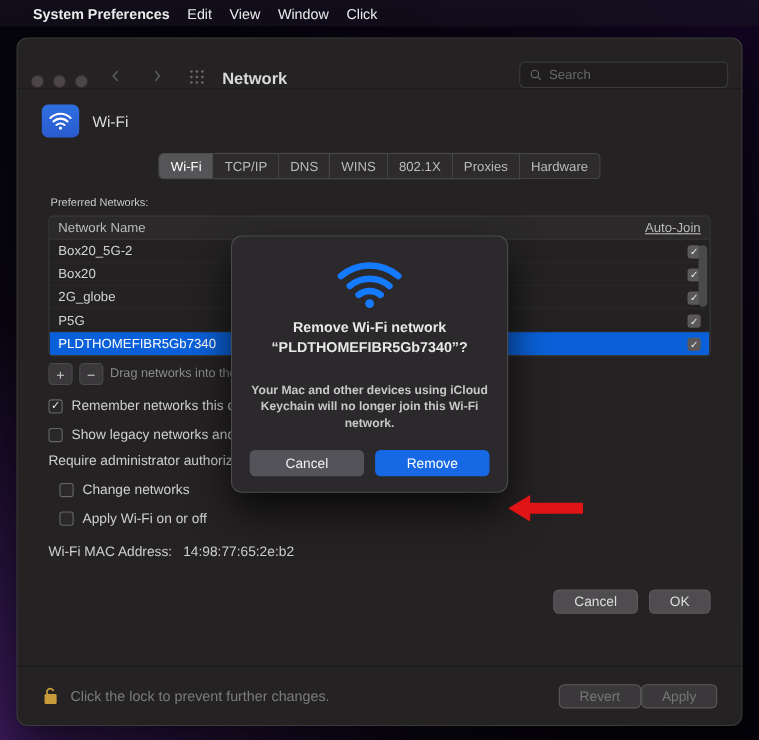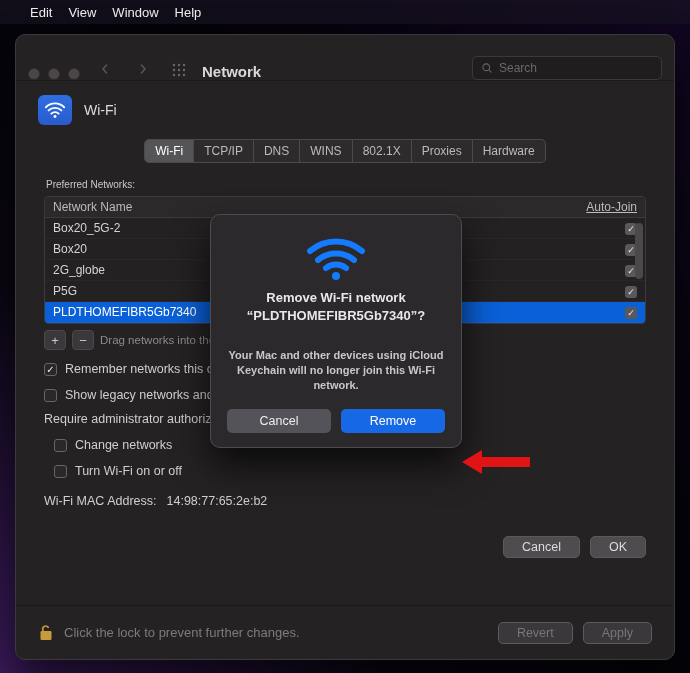--- a/index.html
+++ b/index.html
@@ -114,6 +114,7 @@
 
 <div class="menubar">
   <span class="apple"></span>
+  <span class="appname">System Preferences</span>
   <span>Edit</span>
   <span>View</span>
   <span>Window</span>

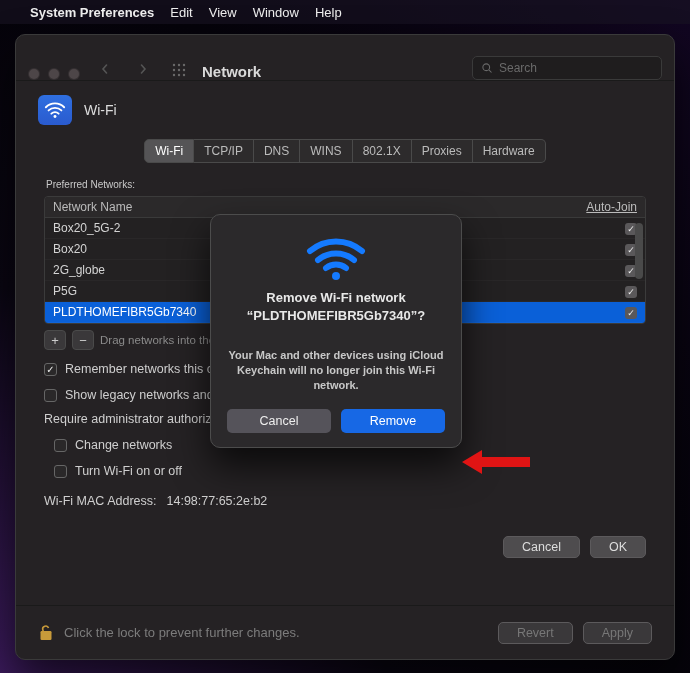--- a/index.html
+++ b/index.html
@@ -118,7 +118,7 @@
   <span>Edit</span>
   <span>View</span>
   <span>Window</span>
-  <span>Help</span>
+  <span>Click</span>
 </div>
 
 <div class="window">

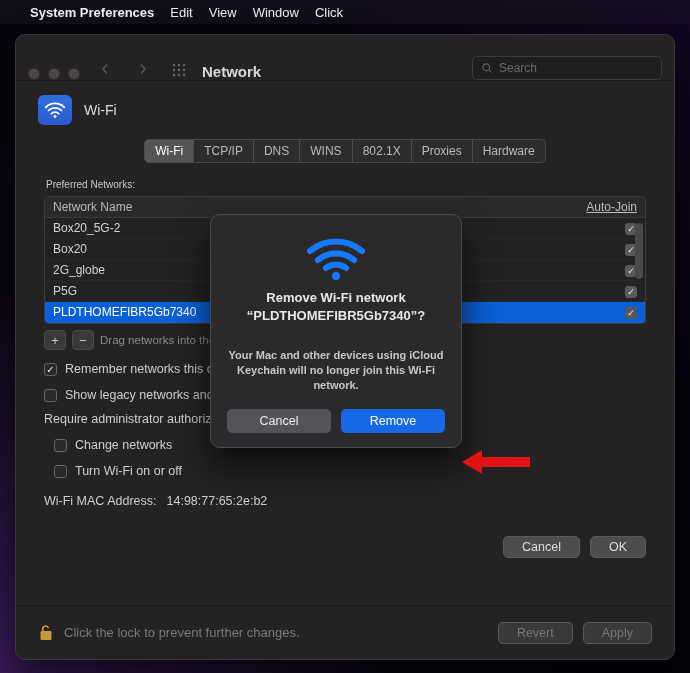--- a/index.html
+++ b/index.html
@@ -250,7 +250,7 @@
       </div>
       <div class="check-row sub-check">
         <span class="chkbox"></span>
-        <span>Turn Wi-Fi on or off</span>
+        <span>Apply Wi-Fi on or off</span>
       </div>
 
       <div class="mac-row">

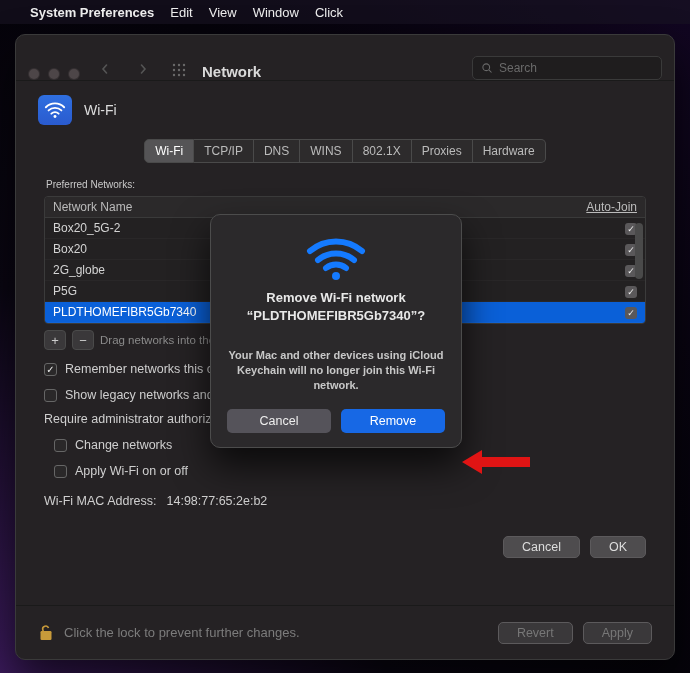--- a/index.html
+++ b/index.html
@@ -88,7 +88,7 @@
     .footer { border-top: 1px solid #1a1a1a; height: 54px; display: flex; align-items: center; padding: 0 22px; gap: 10px; }
     .lock-icon { width: 16px; height: 20px; color: #c79a3a; }
     .footer-text { font-size: 13px; color: #7c7c7c; }
-    .footer .btns { margin-left: auto; display: flex; gap: 10px; justify-content: space-between; }
+    .footer .btns { margin-left: auto; display: flex; gap: 0; justify-content: space-between; }
     .footer .btn.dimmed { color: #777; background: #3a383a; }
 
     

